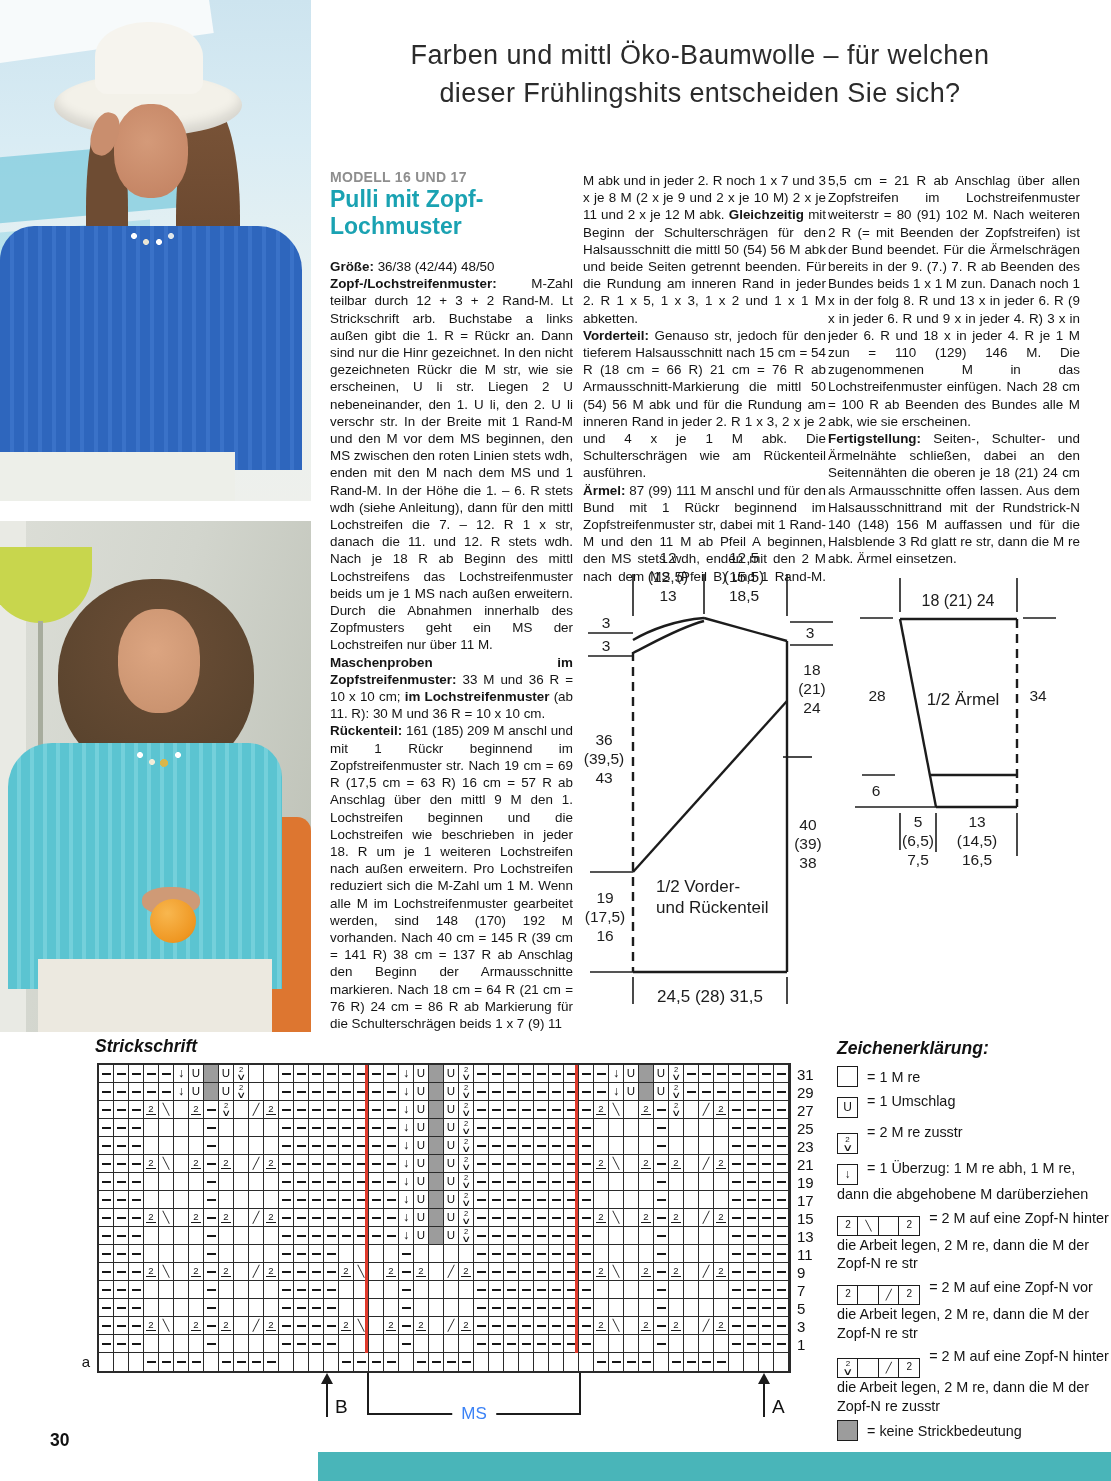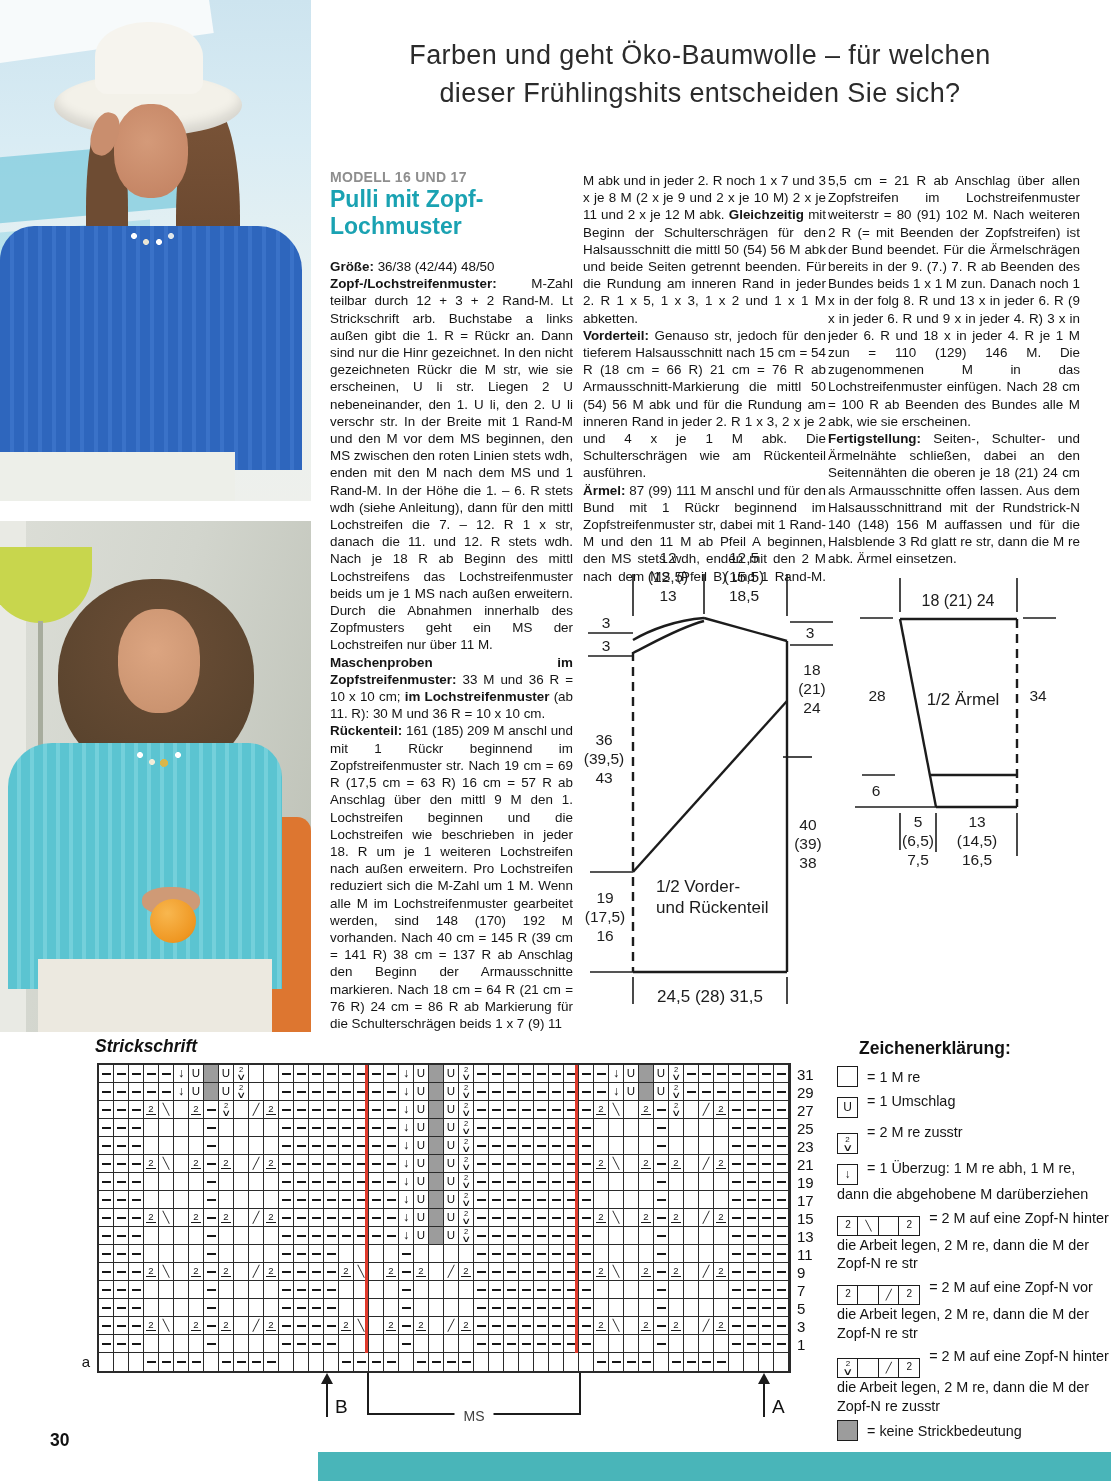--- a/index.html
+++ b/index.html
@@ -150,7 +150,7 @@
 </div>
 
 <div id="headline">
-  <div>Farben und geht Öko-Baumwolle – für welchen</div>
+  <div>Farben und mittl Öko-Baumwolle – für welchen</div>
   <div>dieser Frühlingshits entscheiden Sie sich?</div>
 </div>
 

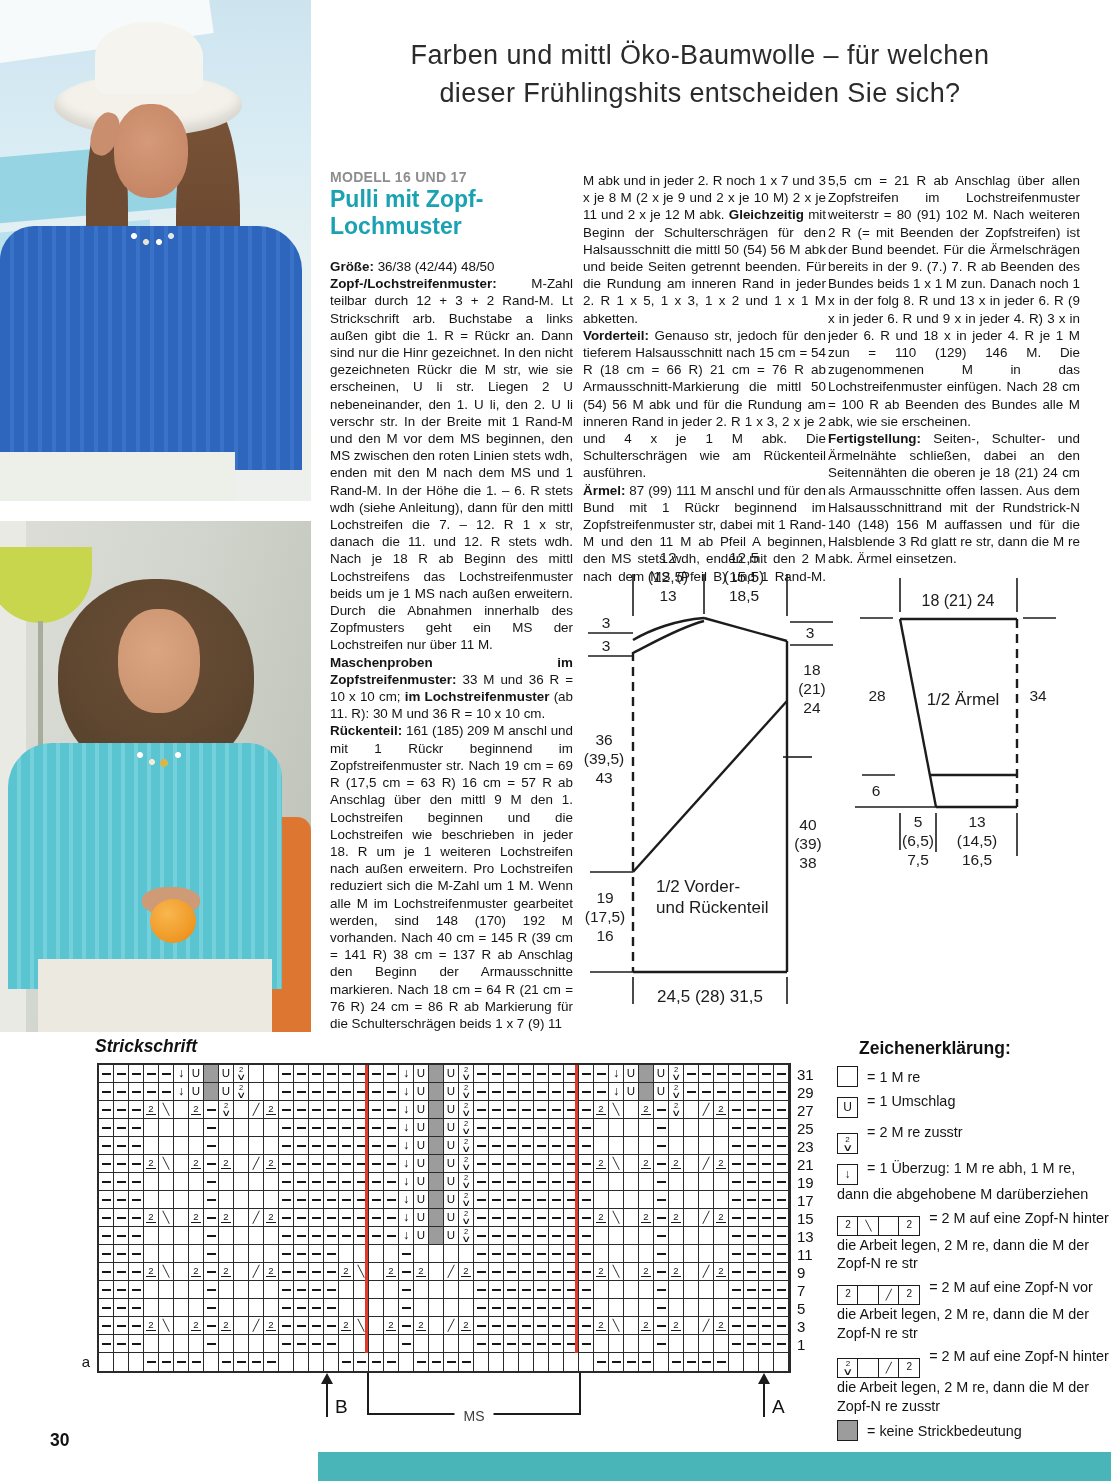--- a/index.html
+++ b/index.html
@@ -95,7 +95,7 @@
   #arrow-b-label{left:335px;top:1396px;} #arrow-a-label{left:772px;top:1396px;}
 
   
-  #legend-title{position:absolute;left:859px;top:1038px;font-size:17.5px;font-weight:bold;color:#111;}
+  #legend-title{position:absolute;left:837px;top:1038px;font-size:17.5px;font-weight:bold;font-style:italic;color:#111;}
   #legend-items{position:absolute;left:837px;top:1066px;width:274px;}
   .litem{margin-bottom:5px;font-size:14.4px;line-height:18.5px;color:#141414;}
   .lbox{display:inline-flex;align-items:center;justify-content:center;box-sizing:border-box;width:21px;height:21px;

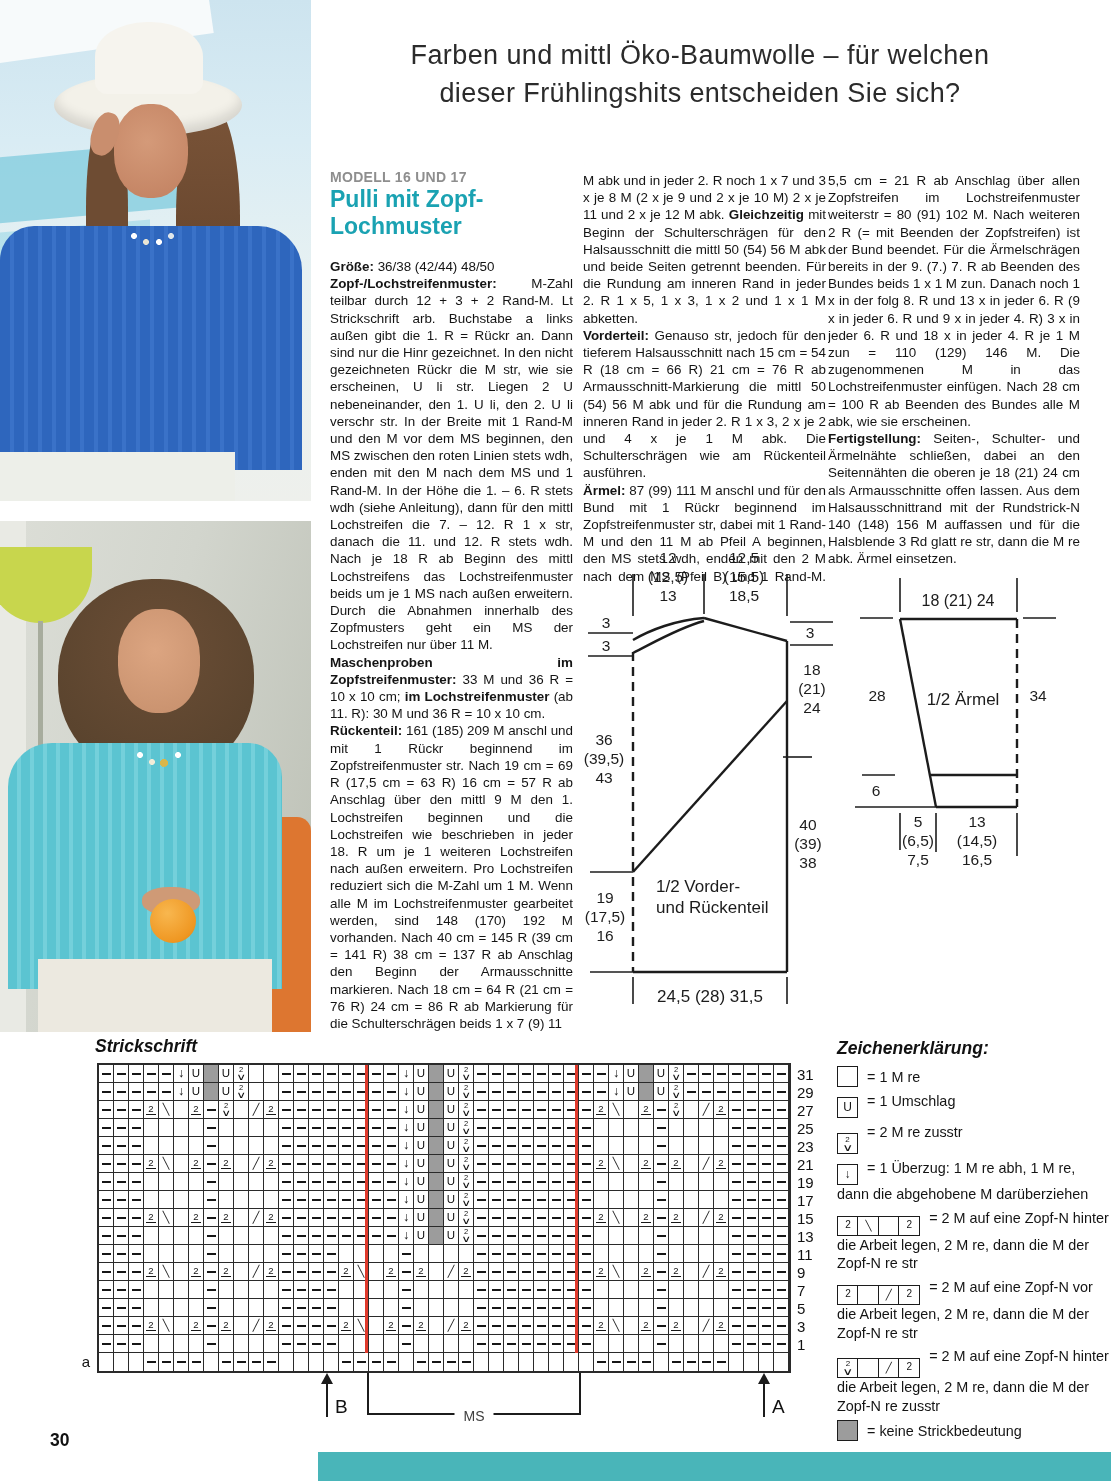--- a/index.html
+++ b/index.html
@@ -86,7 +86,7 @@
   #redline-1{left:365px;} #redline-2{left:575px;}
   #ms-bracket{position:absolute;left:367px;top:1373px;width:210px;height:40px;
     border-left:2px solid #1c1c1c;border-right:2px solid #1c1c1c;border-bottom:2px solid #1c1c1c;}
-  #ms-label{position:absolute;left:50%;bottom:-11px;transform:translateX(-50%);background:#fff;padding:0 9px;font-size:14px;color:#404040;}
+  #ms-label{position:absolute;left:50%;bottom:-11px;transform:translateX(-50%);background:#fff;padding:0 9px;font-size:17px;color:#3b82f6;}
   .arrow{position:absolute;width:2px;background:#1c1c1c;height:34px;}
   .arrow::before{content:"";position:absolute;top:-10px;left:-5.5px;border-left:6.5px solid transparent;
     border-right:6.5px solid transparent;border-bottom:11px solid #1c1c1c;}

